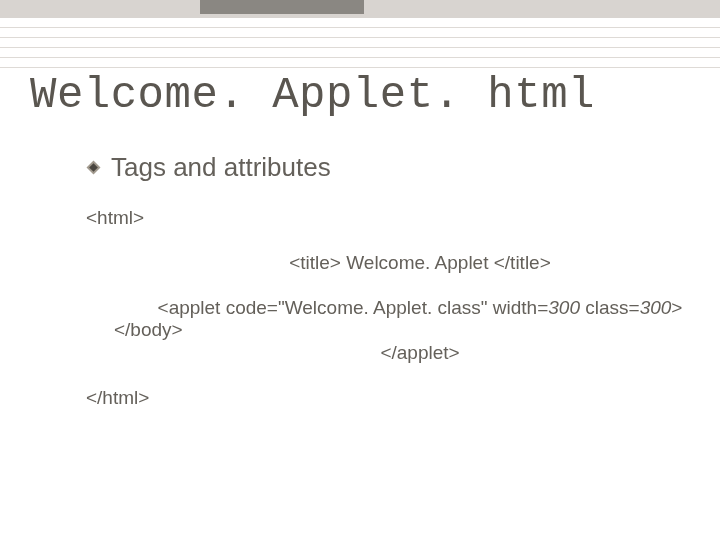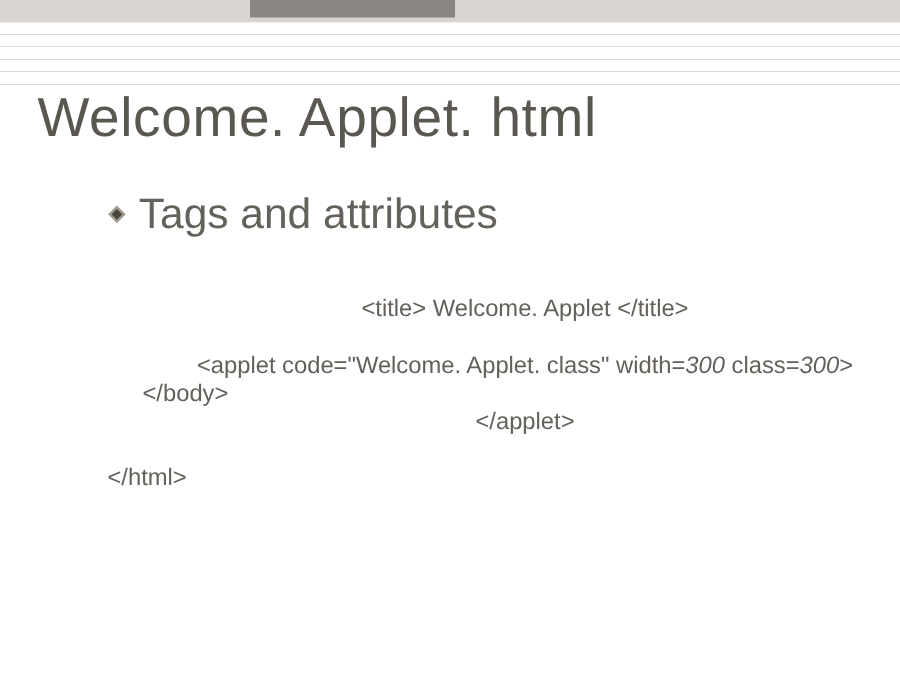--- a/index.html
+++ b/index.html
@@ -47,7 +47,7 @@
     color: #5a5650;
     letter-spacing: 0.5px;
     margin-bottom: 32px;
-    font-family: Liberation Sans, sans-serif;
+    font-family: Liberation Mono, monospace;
   }
   .subtitle-row {
     display: flex;

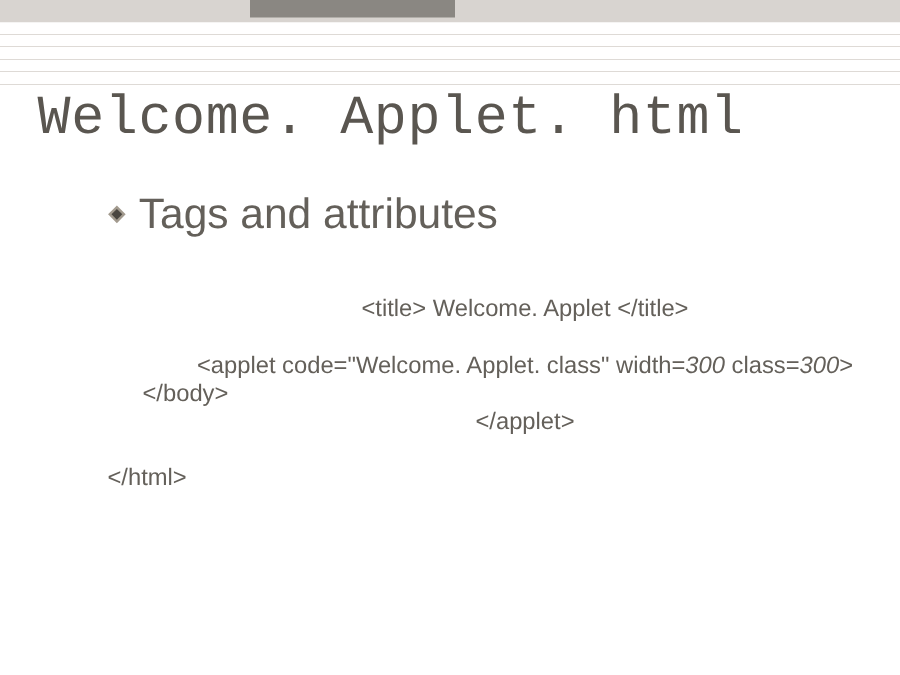--- a/index.html
+++ b/index.html
@@ -62,7 +62,7 @@
     flex: 0 0 auto;
   }
   .subtitle {
-    font-size: 34px;
+    font-size: 26px;
     color: #64605a;
   }
   .codeblock {

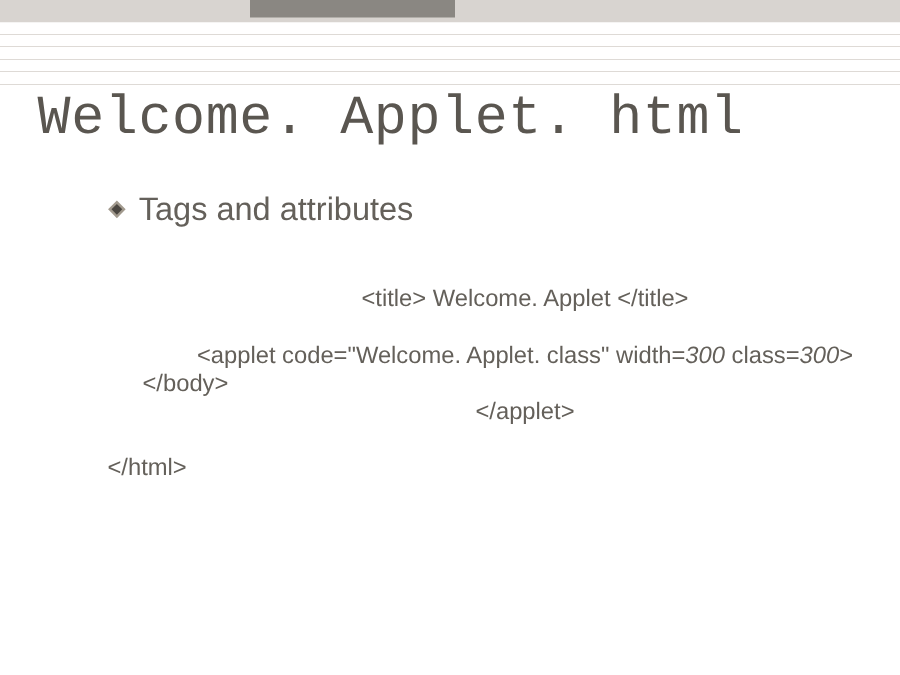--- a/index.html
+++ b/index.html
@@ -98,6 +98,7 @@
   </div>
 
   <div class="codeblock">
+    <div class="row">&lt;html&gt;</div>
     <div class="gap"></div>
     <div class="row ind2">
       <span>&lt;title&gt; </span><span>Welcome. Applet </span><span>&lt;/title&gt;</span>

